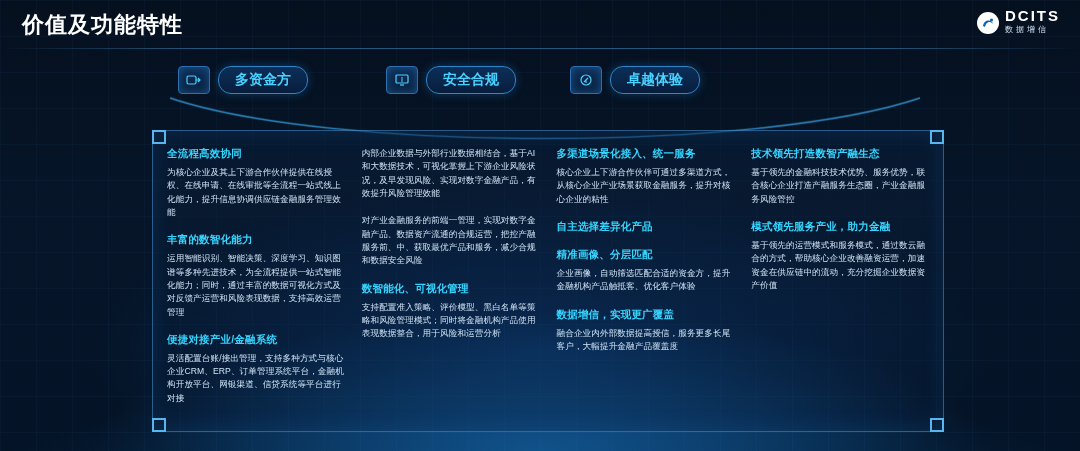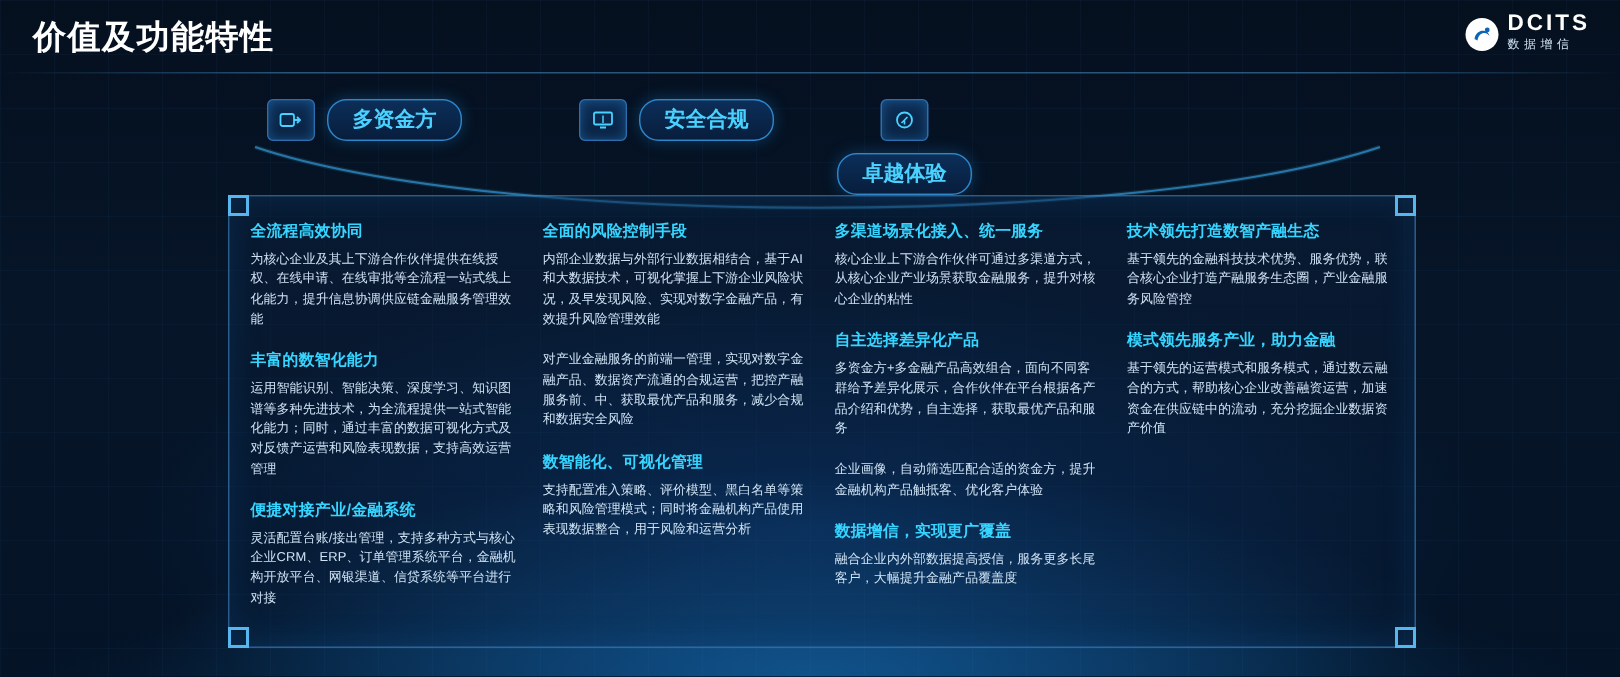--- a/index.html
+++ b/index.html
@@ -145,7 +145,7 @@
   }
   .pill-1 { left: 28px; }
   .pill-2 { left: 236px; }
-  .pill-3 { left: 408px; flex-direction: column; }
+  .pill-3 { left: 420px; }
   .pill-4 { left: 613px; }
 
   

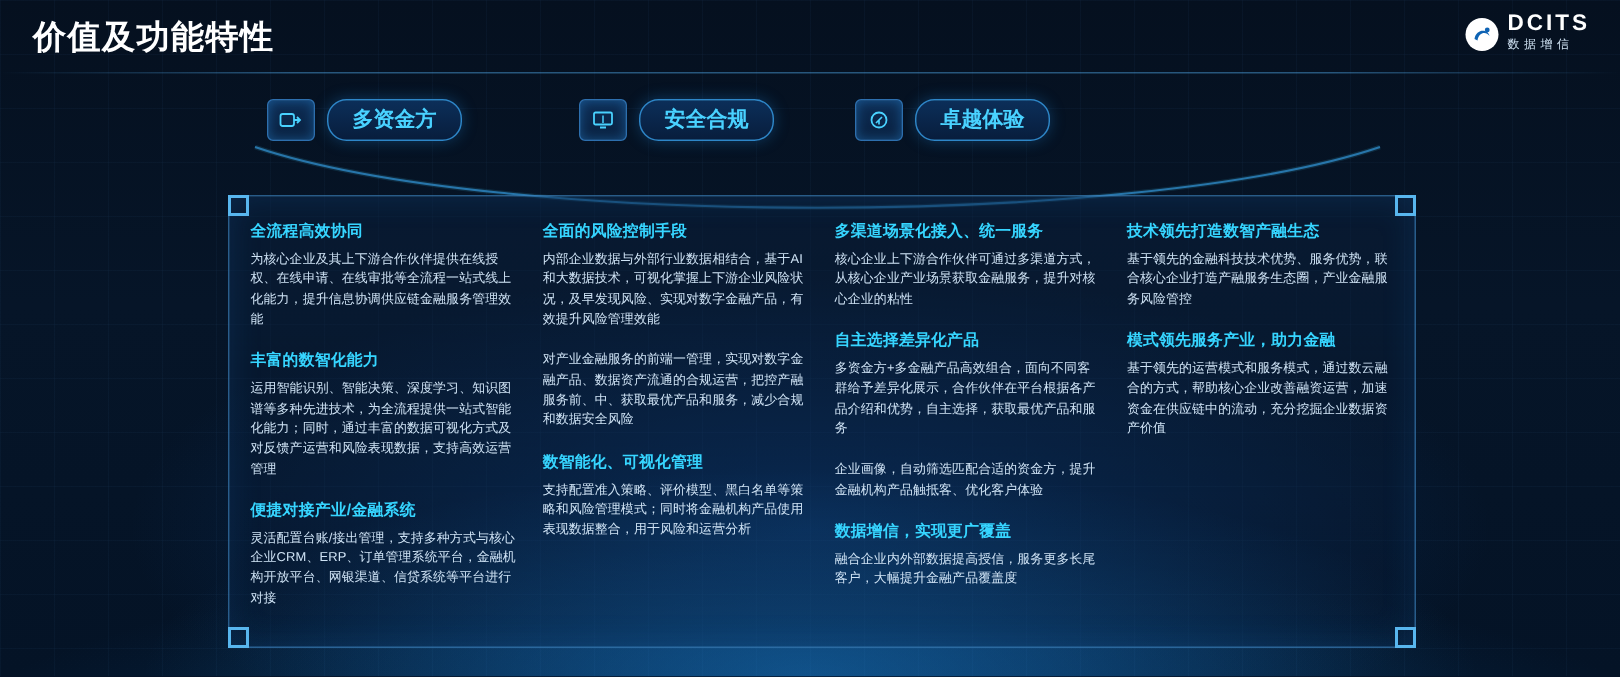--- a/index.html
+++ b/index.html
@@ -285,7 +285,6 @@
 
       <div class="col">
         <div class="block">
-          <div class="block-title">全面的风险控制手段</div>
           <div class="block-body">内部企业数据与外部行业数据相结合，基于AI和大数据技术，可视化掌握上下游企业风险状况，及早发现风险、实现对数字金融产品，有效提升风险管理效能</div>
         </div>
         <div class="block">

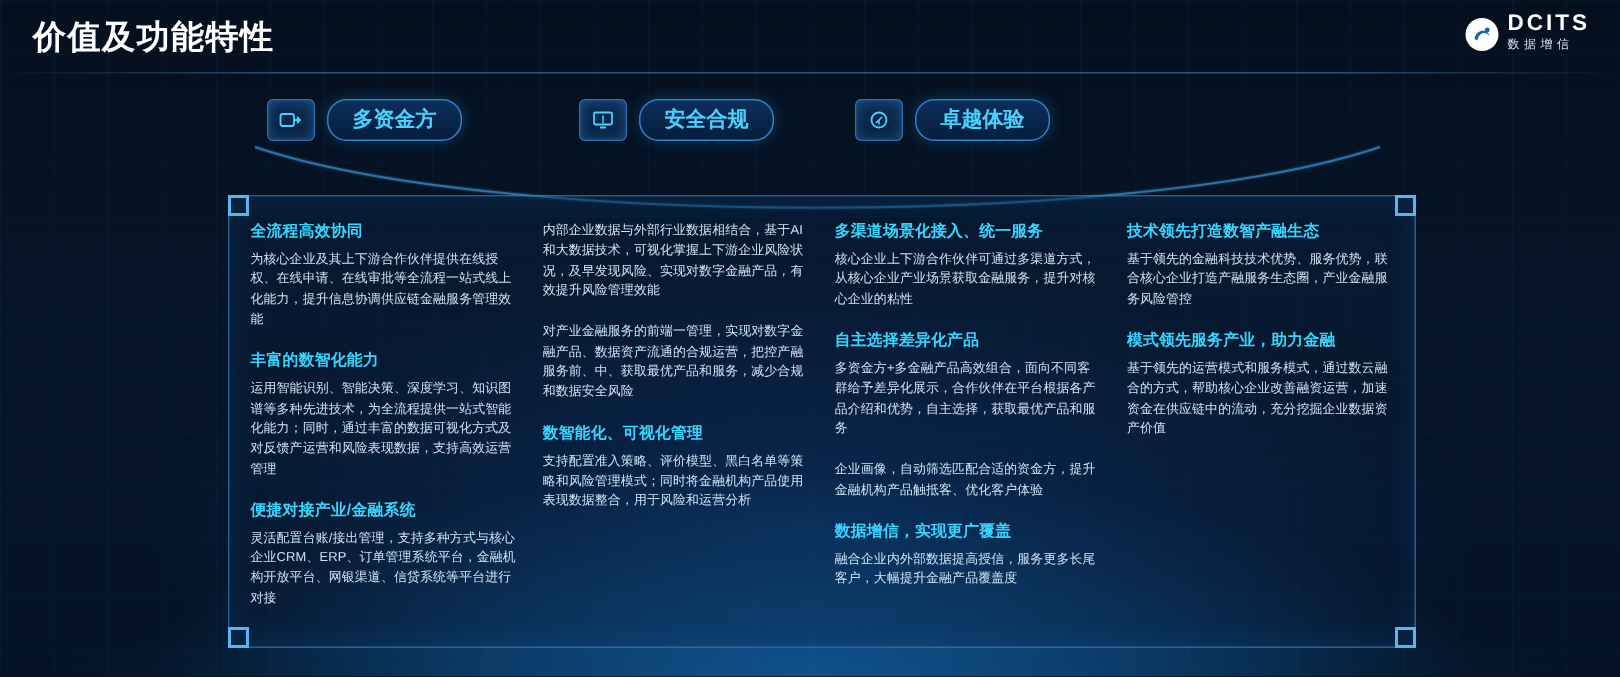--- a/index.html
+++ b/index.html
@@ -303,7 +303,6 @@
         </div>
         <div class="block">
           <div class="block-title">自主选择差异化产品</div>
-          <div class="block-body">多资金方+多金融产品高效组合，面向不同客群给予差异化展示，合作伙伴在平台根据各产品介绍和优势，自主选择，获取最优产品和服务</div>
         </div>
         <div class="block">
           <div class="block-body">企业画像，自动筛选匹配合适的资金方，提升金融机构产品触抵客、优化客户体验</div>

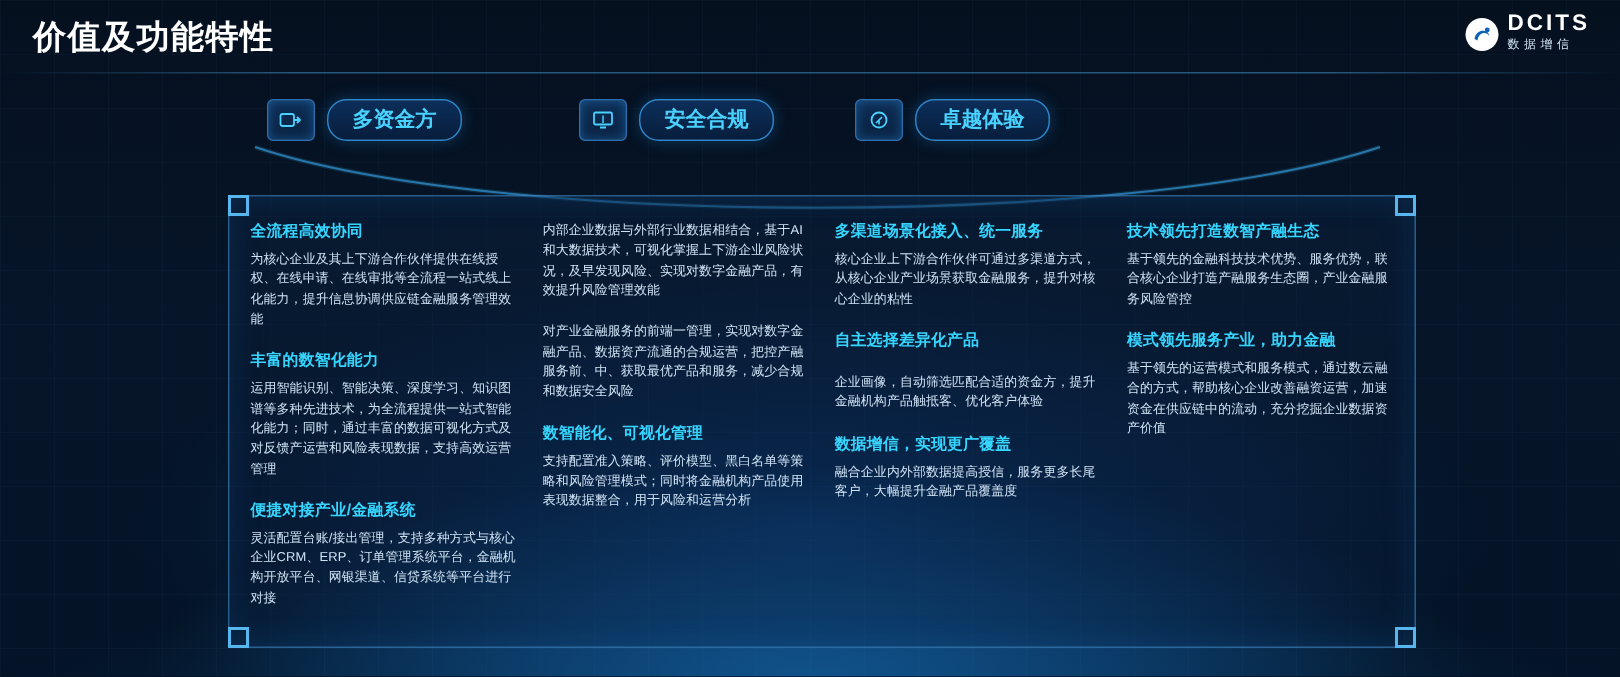--- a/index.html
+++ b/index.html
@@ -305,6 +305,7 @@
           <div class="block-title">自主选择差异化产品</div>
         </div>
         <div class="block">
+          <div class="block-title">精准画像、分层匹配</div>
           <div class="block-body">企业画像，自动筛选匹配合适的资金方，提升金融机构产品触抵客、优化客户体验</div>
         </div>
         <div class="block">

